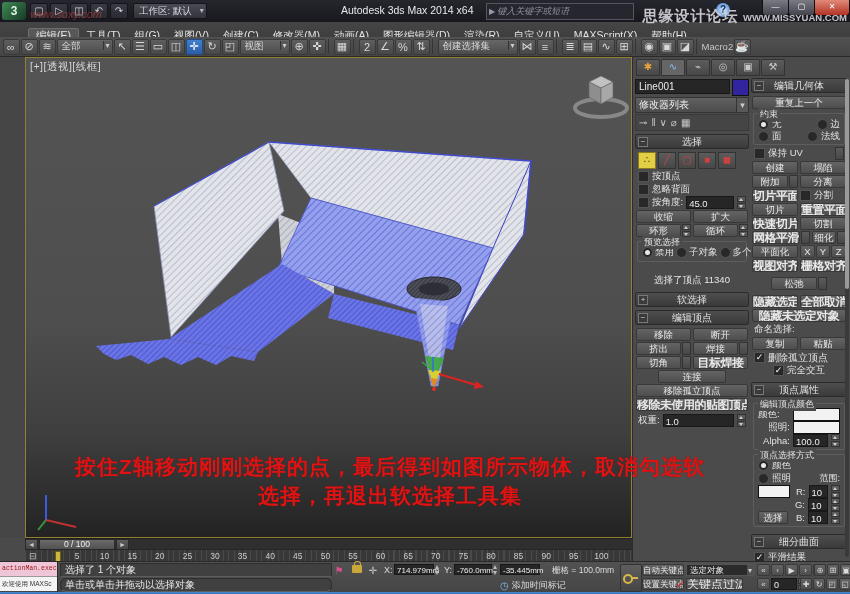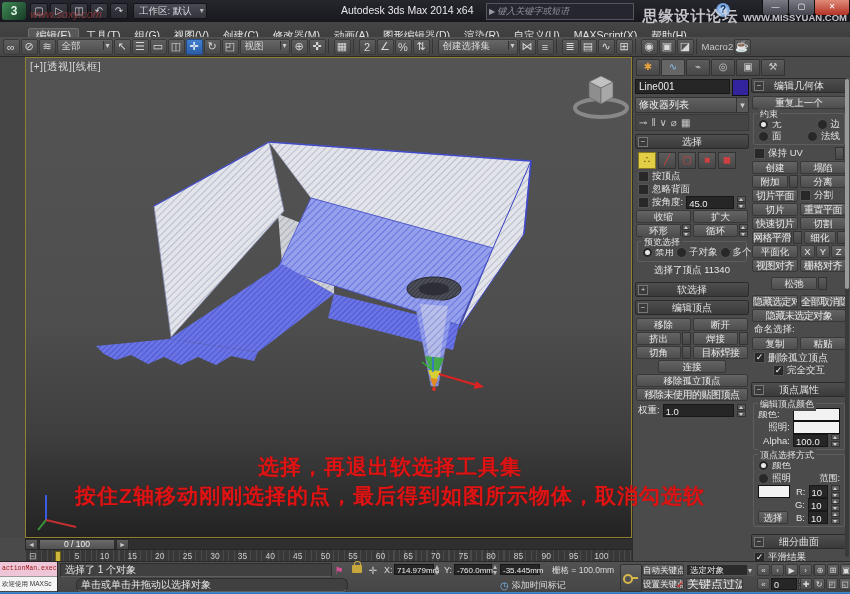--- a/index.html
+++ b/index.html
@@ -109,7 +109,7 @@
   .pbtn{height:13px;background:linear-gradient(#646464,#4e4e4e);border:1px solid #383838;border-radius:2px;
         color:#e8e8e8;font-size:9.5px;line-height:12px;text-align:center;overflow:hidden;white-space:nowrap;box-sizing:border-box;}
   .pbtn.w{grid-column:1/3;}
-  .pbtn.tiny{font-size:10px;letter-spacing:-0.5px;}
+  .pbtn.tiny{font-size:12px;letter-spacing:-0.5px;font-weight:bold;}
   .btnbox{display:flex;gap:1px;}
   .btnbox .pbtn{flex:1;}
   .sq{width:9px;height:13px;background:linear-gradient(#5c5c5c,#474747);border:1px solid #333;box-sizing:border-box;}

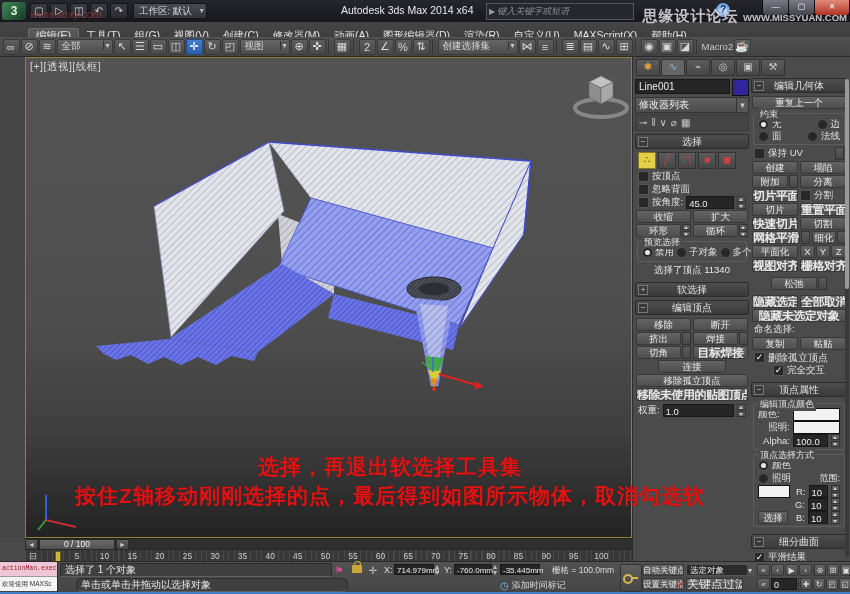--- a/index.html
+++ b/index.html
@@ -135,7 +135,7 @@
   .soi{width:16px;height:15px;border:1px solid #333;background:linear-gradient(#5c5c5c,#474747);
        color:#cf4040;font-size:10px;text-align:center;line-height:14px;}
   .soi.on{background:#e3cf45;color:#5a3a00;border-color:#8a7a20;}
-  .selcount{text-align:center;font-size:9.5px;color:#e6e6e6;margin-top:2px;}
+  .selcount{text-align:center;font-size:9.5px;color:#e6e6e6;margin-top:12px;}
   .lbl{font-size:9.5px;color:#e2e2e2;padding:0 2px;}
   .wswatch{height:11px;background:#f2f2f2;border:1px solid #111;flex:1;}
   .cswatch{width:12px;height:10px;border:1px solid #111;flex:none;}

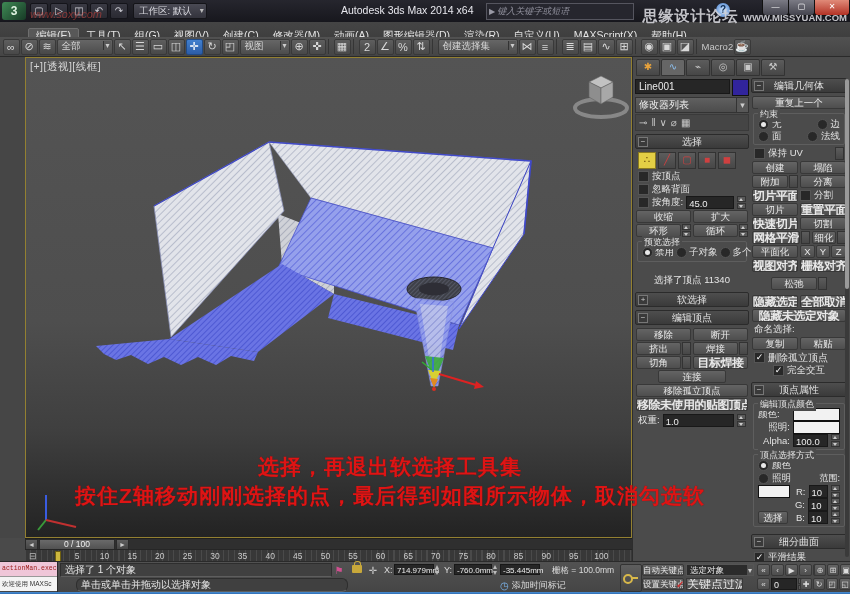--- a/index.html
+++ b/index.html
@@ -363,8 +363,8 @@
 </div>
 
 <div class="abs" id="annotation">
+  <div>按住Z轴移动刚刚选择的点，最后得到如图所示物体，取消勾选软</div>
   <div>选择，再退出软选择工具集</div>
-  <div>按住Z轴移动刚刚选择的点，最后得到如图所示物体，取消勾选软</div>
 </div>
 
 <div class="abs" id="panel">

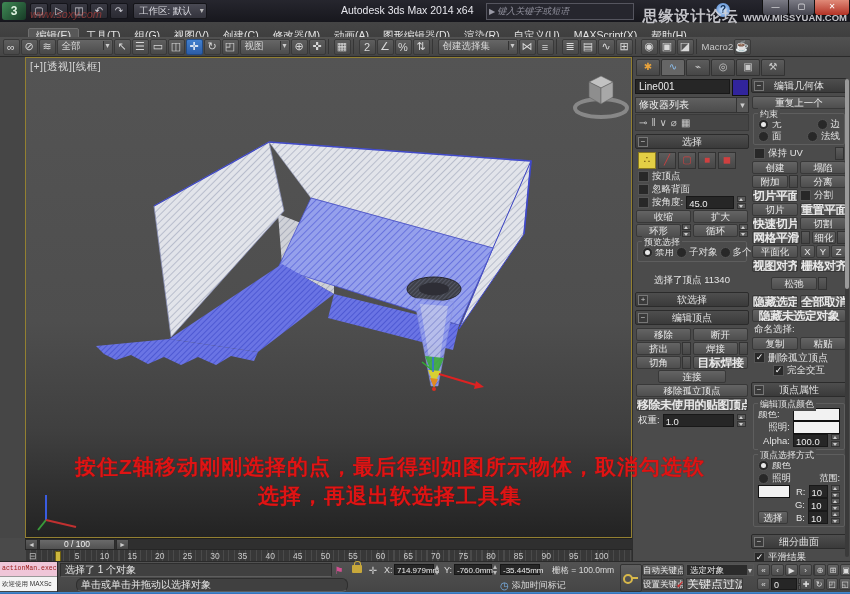--- a/index.html
+++ b/index.html
@@ -729,7 +729,7 @@
     <div class="l2">欢迎使用 MAXSc</div>
   </div>
   <div class="sunken" style="left:60px;top:1px;width:262px;">选择了 1 个对象</div>
-  <div class="sunken" style="left:76px;top:16px;width:262px;border-radius:6px;">单击或单击并拖动以选择对象</div>
+  <div class="sunken" style="left:60px;top:16px;width:262px;border-radius:6px;">单击或单击并拖动以选择对象</div>
   <span class="sic" style="left:332px;color:#d05090;">⚑</span>
   <span id="lockic"></span>
   <span class="sic" style="left:366px;">✛</span>

